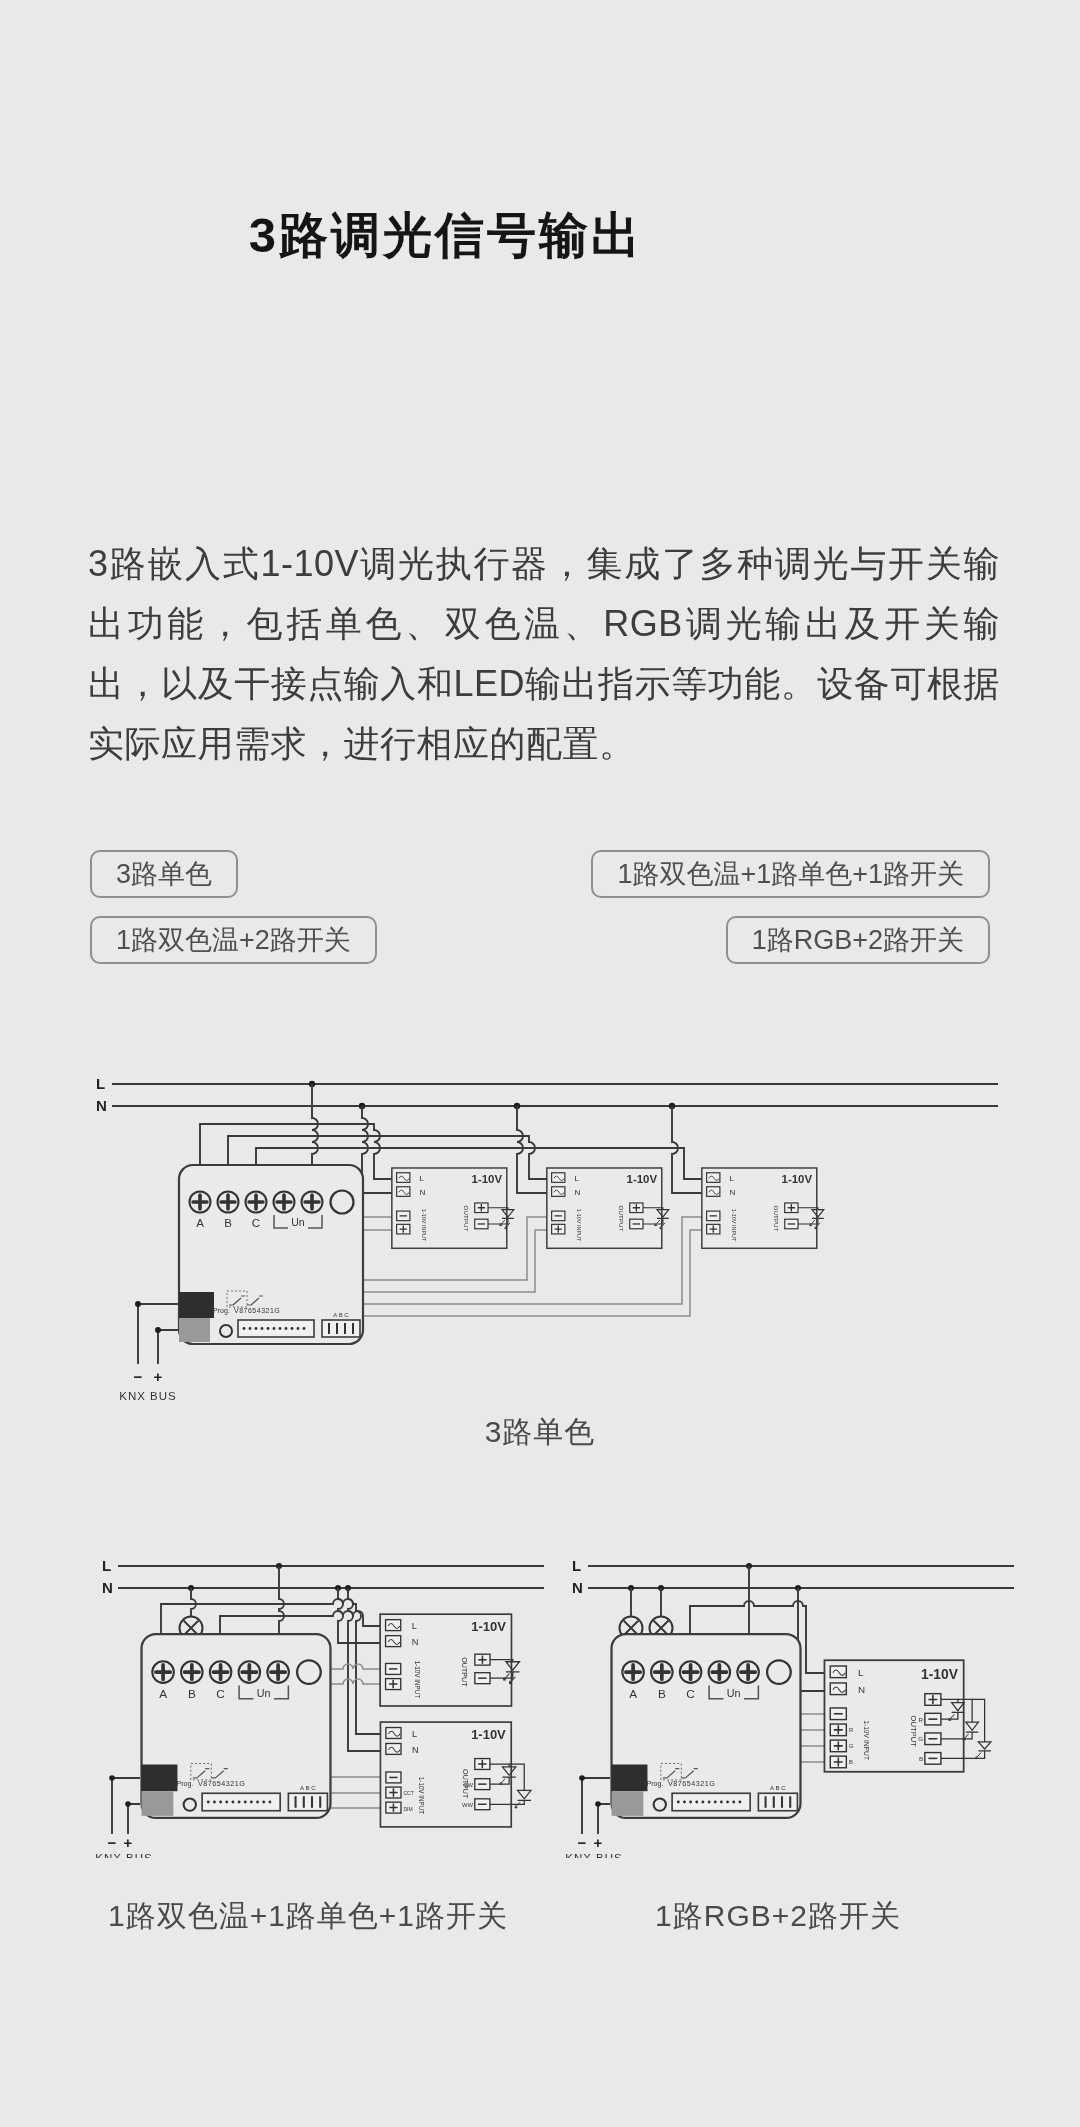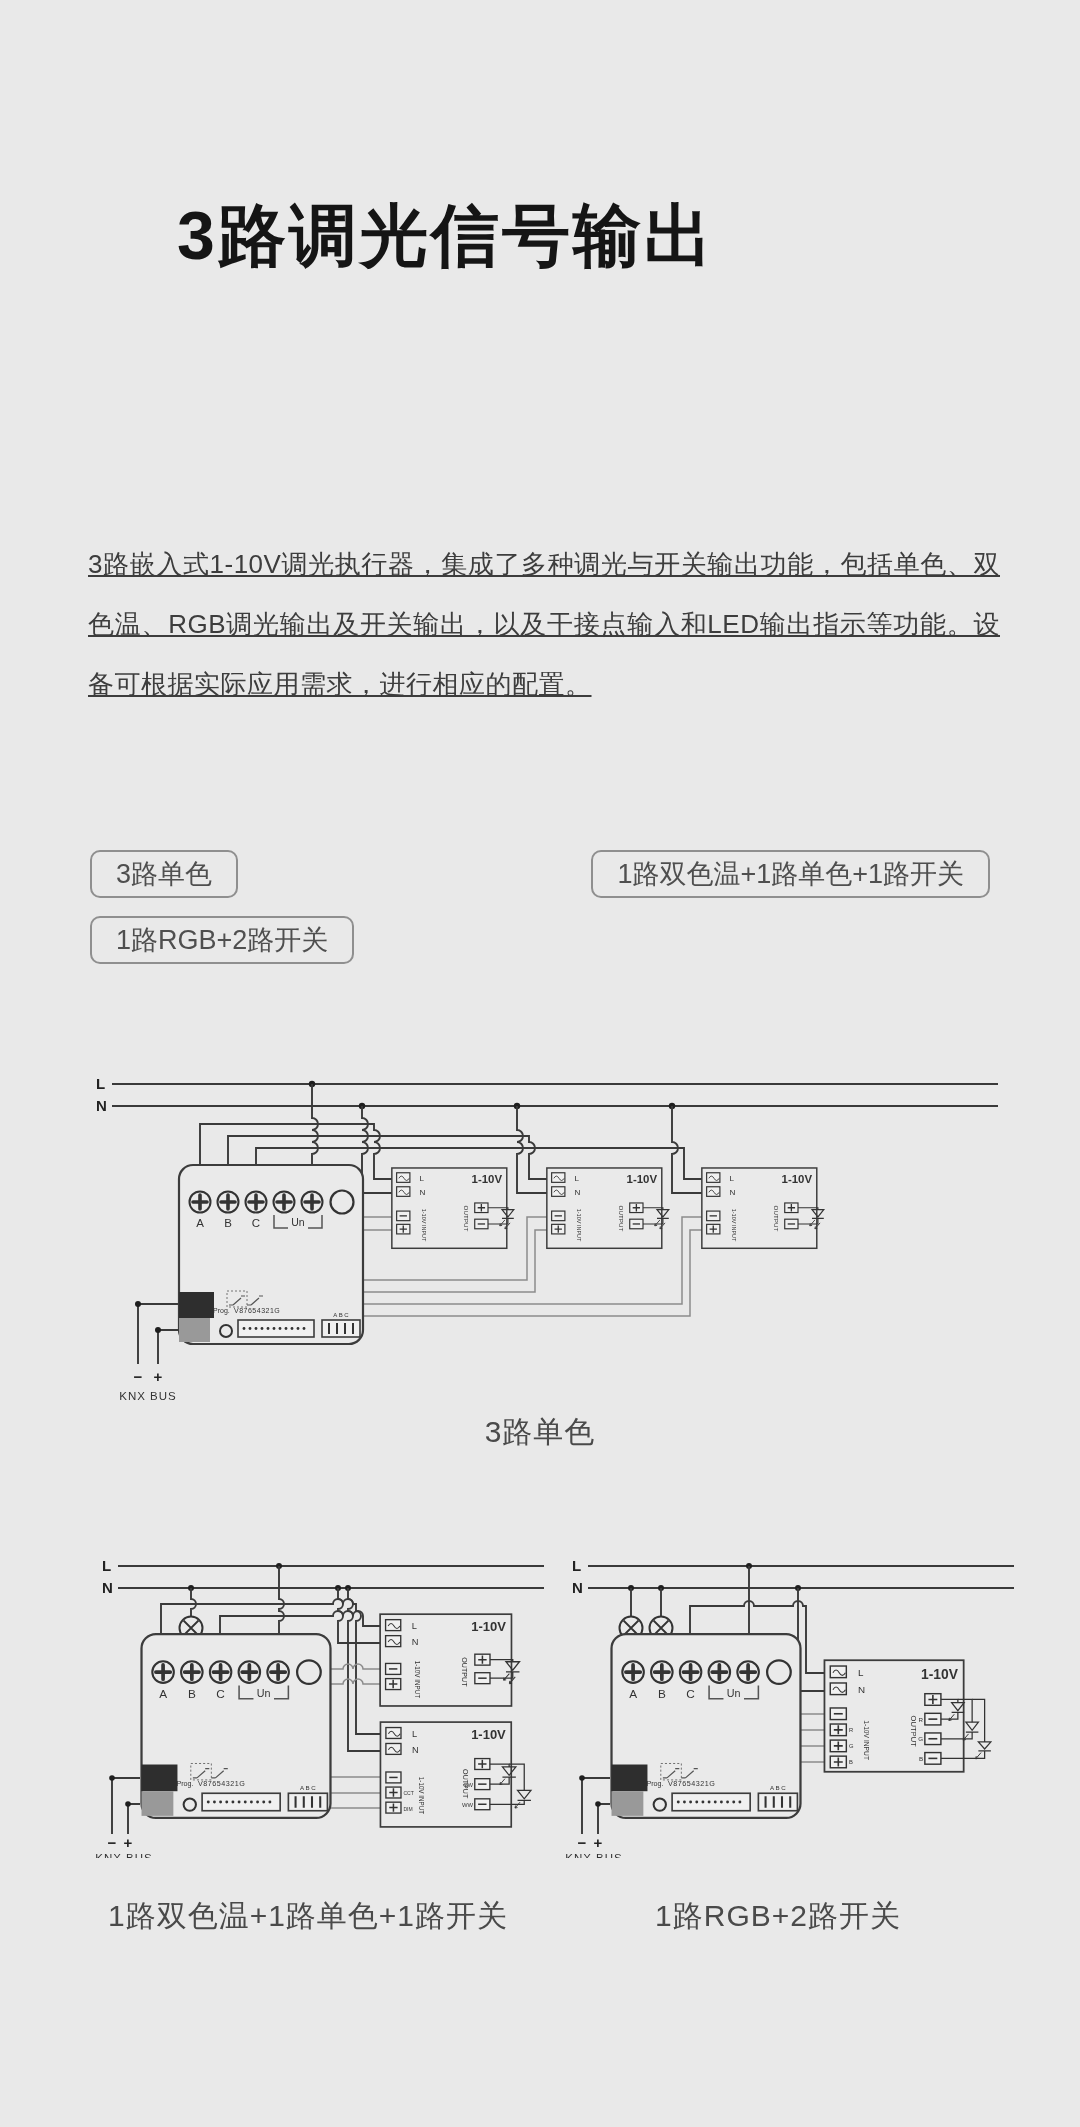--- a/index.html
+++ b/index.html
@@ -6,7 +6,7 @@
   body{width:1080px;height:2127px;background:#e9e9e9;font-family:"Liberation Sans",sans-serif;}
   .page{position:relative;width:1080px;height:2127px;background:#e9e9e9;overflow:hidden;}
   .title{position:absolute;top:175px;left:0;width:892px;text-align:center;
-         font-size:68px;font-weight:900;color:#151515;letter-spacing:3px;line-height:121px;}
+         font-size:49px;font-weight:900;color:#151515;letter-spacing:3px;line-height:121px;}
   .intro{position:absolute;top:534px;left:88px;width:912px;font-size:26px;line-height:60px;
          color:#3d3d3d;letter-spacing:0.5px;text-align:justify;text-decoration:underline;}
   .tags{position:absolute;left:90px;width:900px;display:flex;justify-content:space-between;}

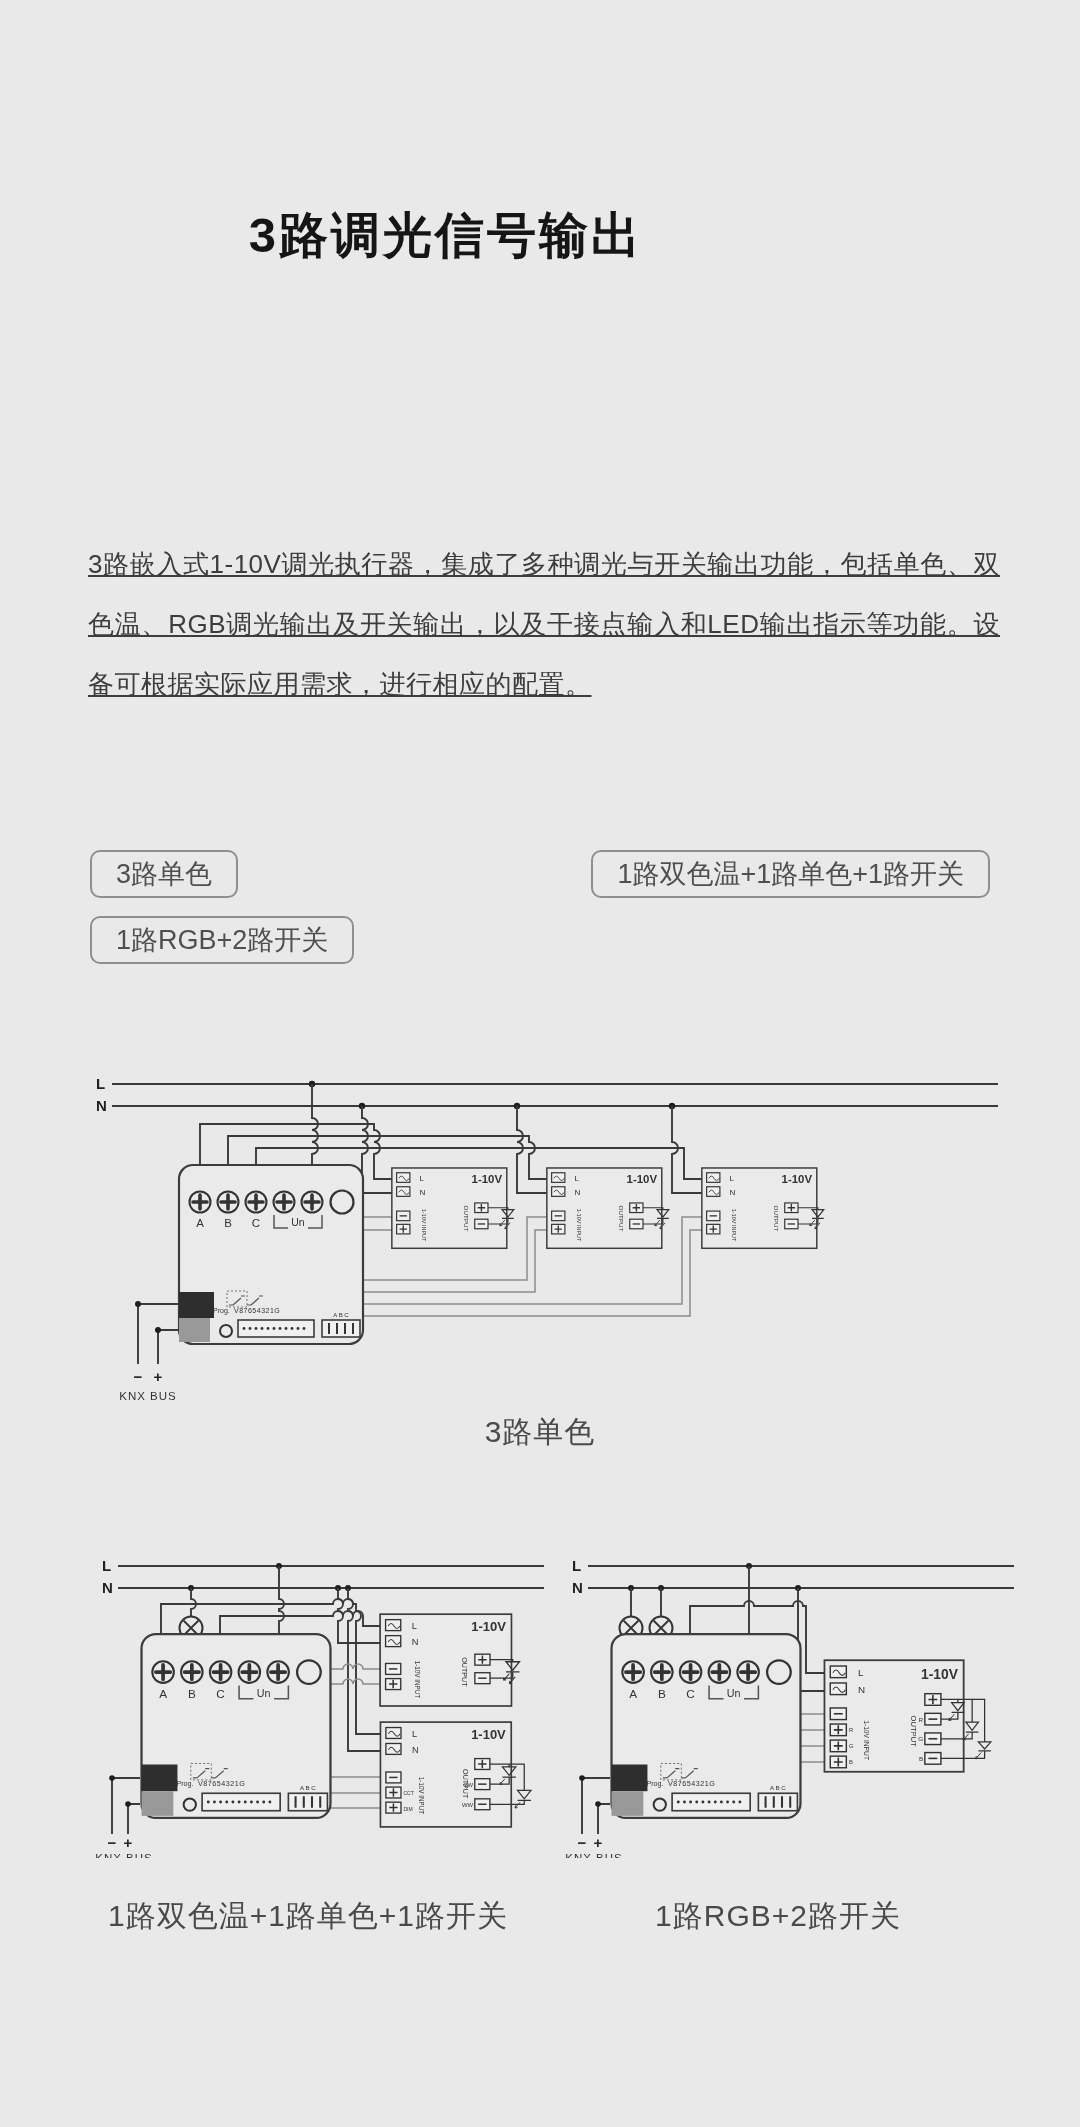--- a/index.html
+++ b/index.html
@@ -7,8 +7,8 @@
   .page{position:relative;width:1080px;height:2127px;background:#e9e9e9;overflow:hidden;}
   .title{position:absolute;top:175px;left:0;width:892px;text-align:center;
          font-size:49px;font-weight:900;color:#151515;letter-spacing:3px;line-height:121px;}
-  .intro{position:absolute;top:534px;left:88px;width:912px;font-size:26px;line-height:60px;
-         color:#3d3d3d;letter-spacing:0.5px;text-align:justify;text-decoration:underline;}
+  .intro{position:absolute;top:534px;left:88px;width:912px;font-size:36px;line-height:60px;
+         color:#3d3d3d;letter-spacing:0.5px;text-align:justify;}
   .tags{position:absolute;left:90px;width:900px;display:flex;justify-content:space-between;}
   .tags.r1{top:850px;}
   .tags.r2{top:916px;}

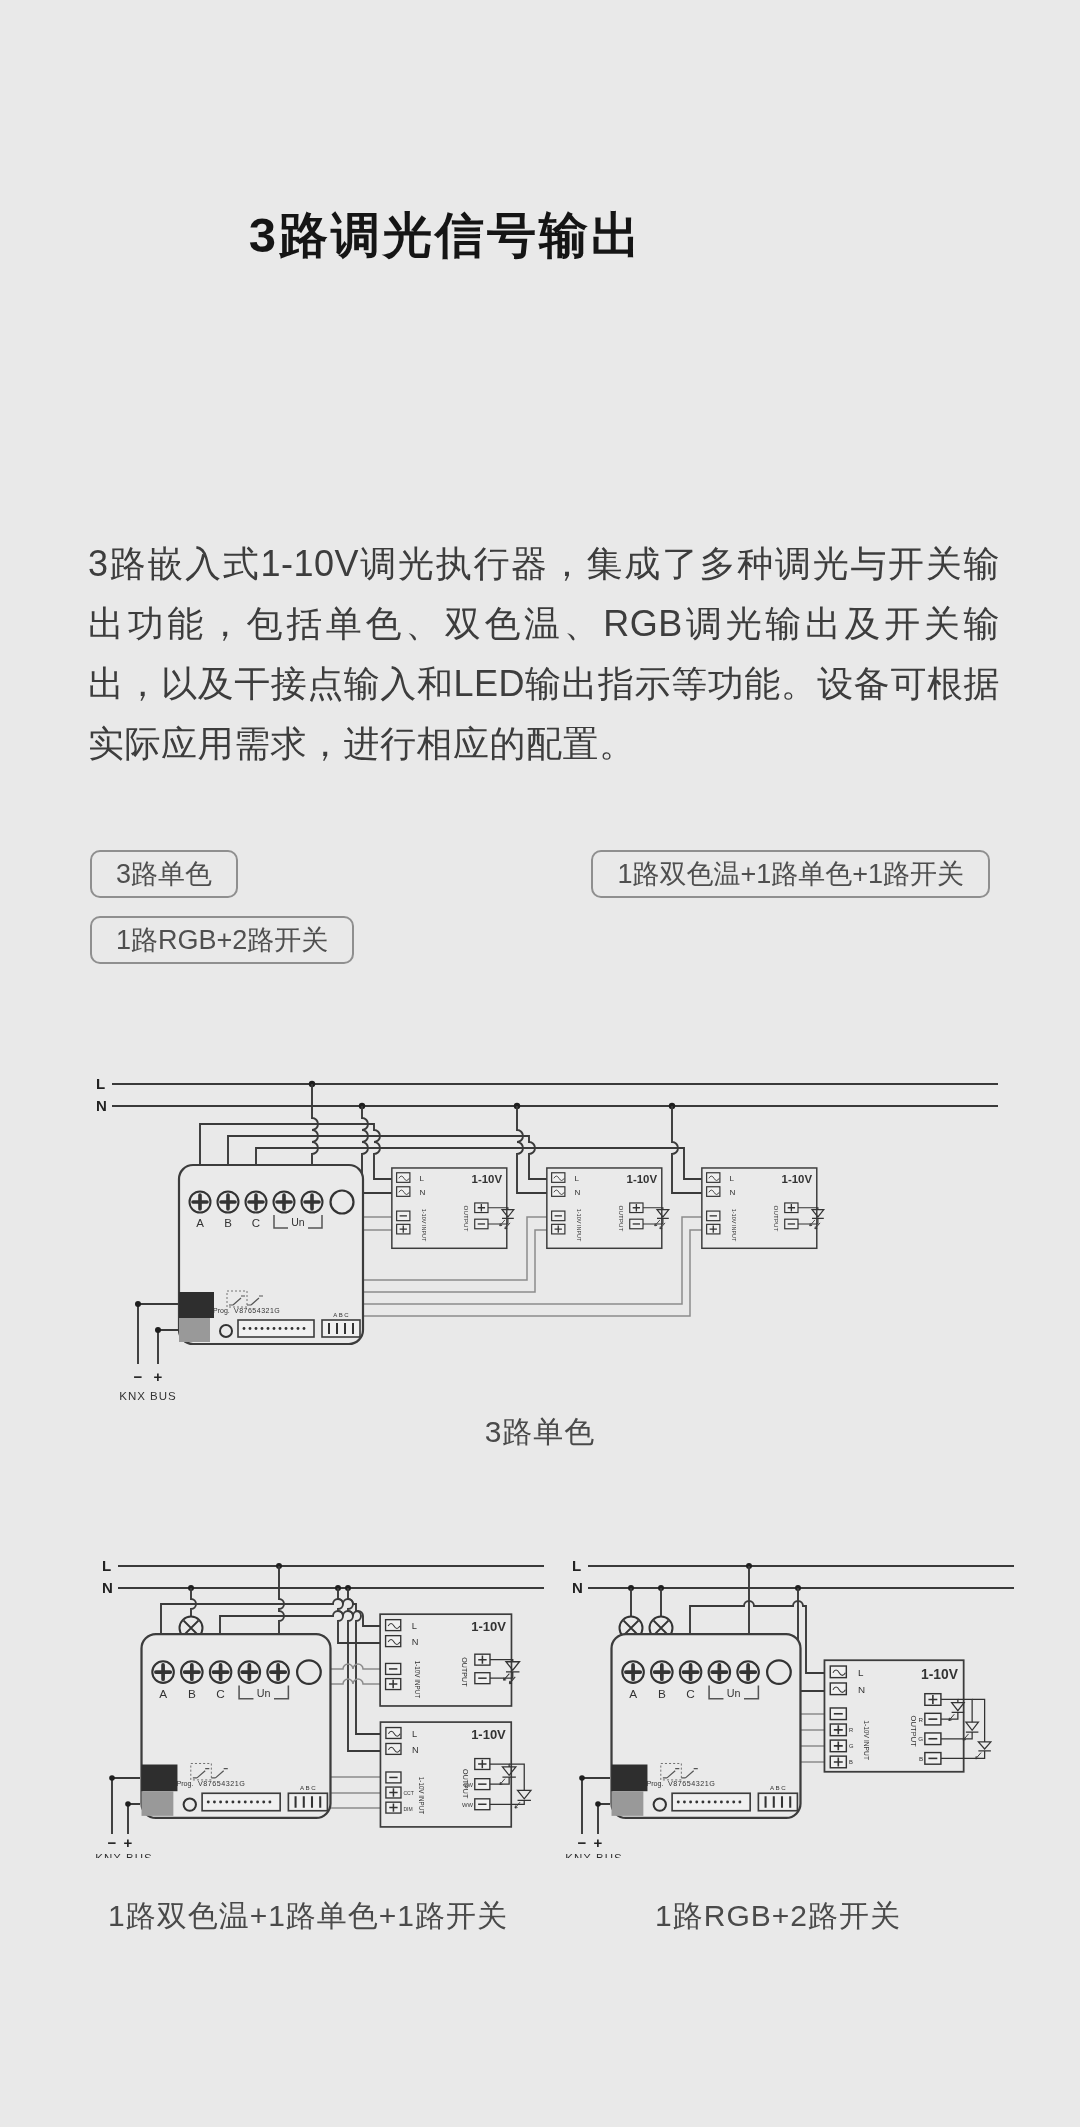--- a/index.html
+++ b/index.html
@@ -48,6 +48,7 @@
     <span class="pill">1路双色温+1路单色+1路开关</span>
   </div>
   <div class="tags r2">
+    <span class="pill">1路双色温+2路开关</span>
     <span class="pill">1路RGB+2路开关</span>
   </div>
 

